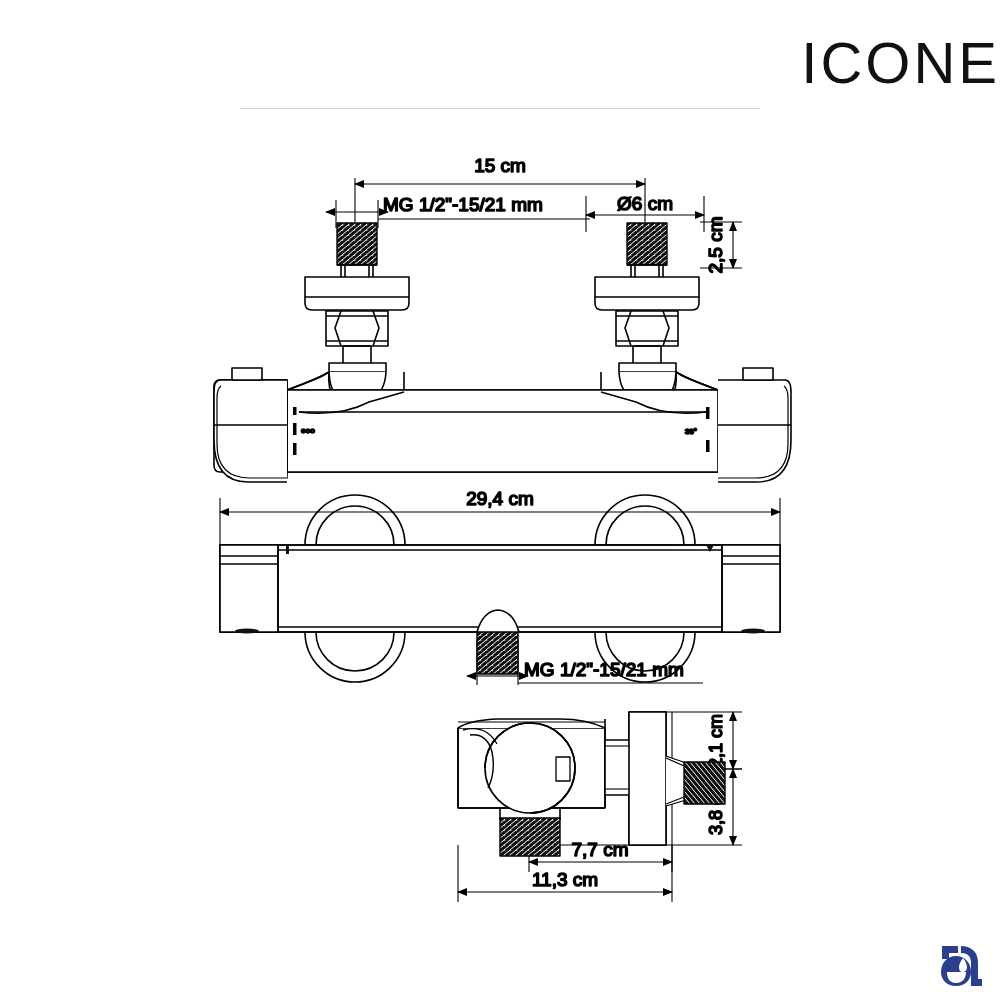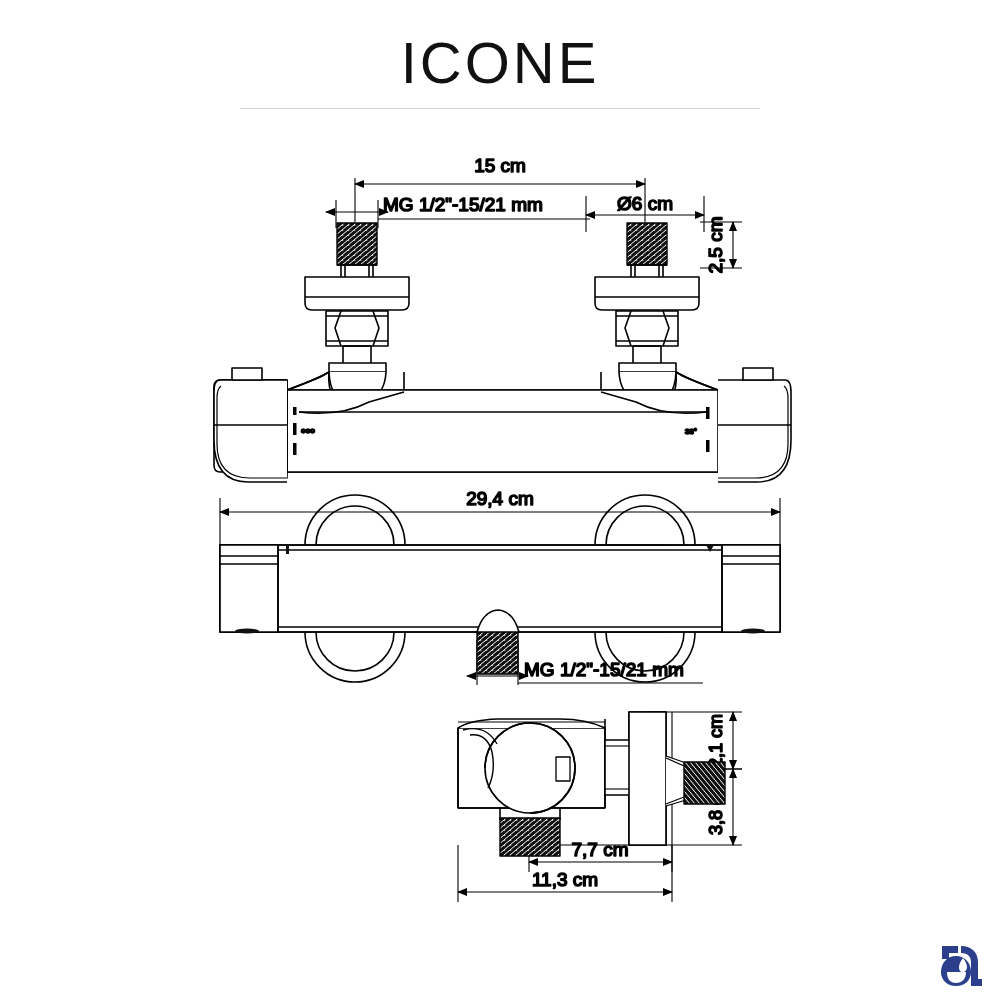--- a/index.html
+++ b/index.html
@@ -6,7 +6,7 @@
   body{width:1000px;height:1000px;overflow:hidden;
        font-family:"Liberation Sans","DejaVu Sans",sans-serif;color:#000;}
   #sheet{position:relative;width:1000px;height:1000px;background:#fff;}
-  #title{position:absolute;left:0;top:34px;width:1000px;text-align:center;
+  #title{position:absolute;left:0;top:34px;width:1000px;text-align:right;
          font-size:58px;font-weight:300;letter-spacing:3px;line-height:1;color:#111;}
   #rule{position:absolute;left:240px;top:108px;width:520px;height:1px;background:#cfcfcf;}
   #logo{position:absolute;left:938px;top:942px;width:48px;height:48px;}

